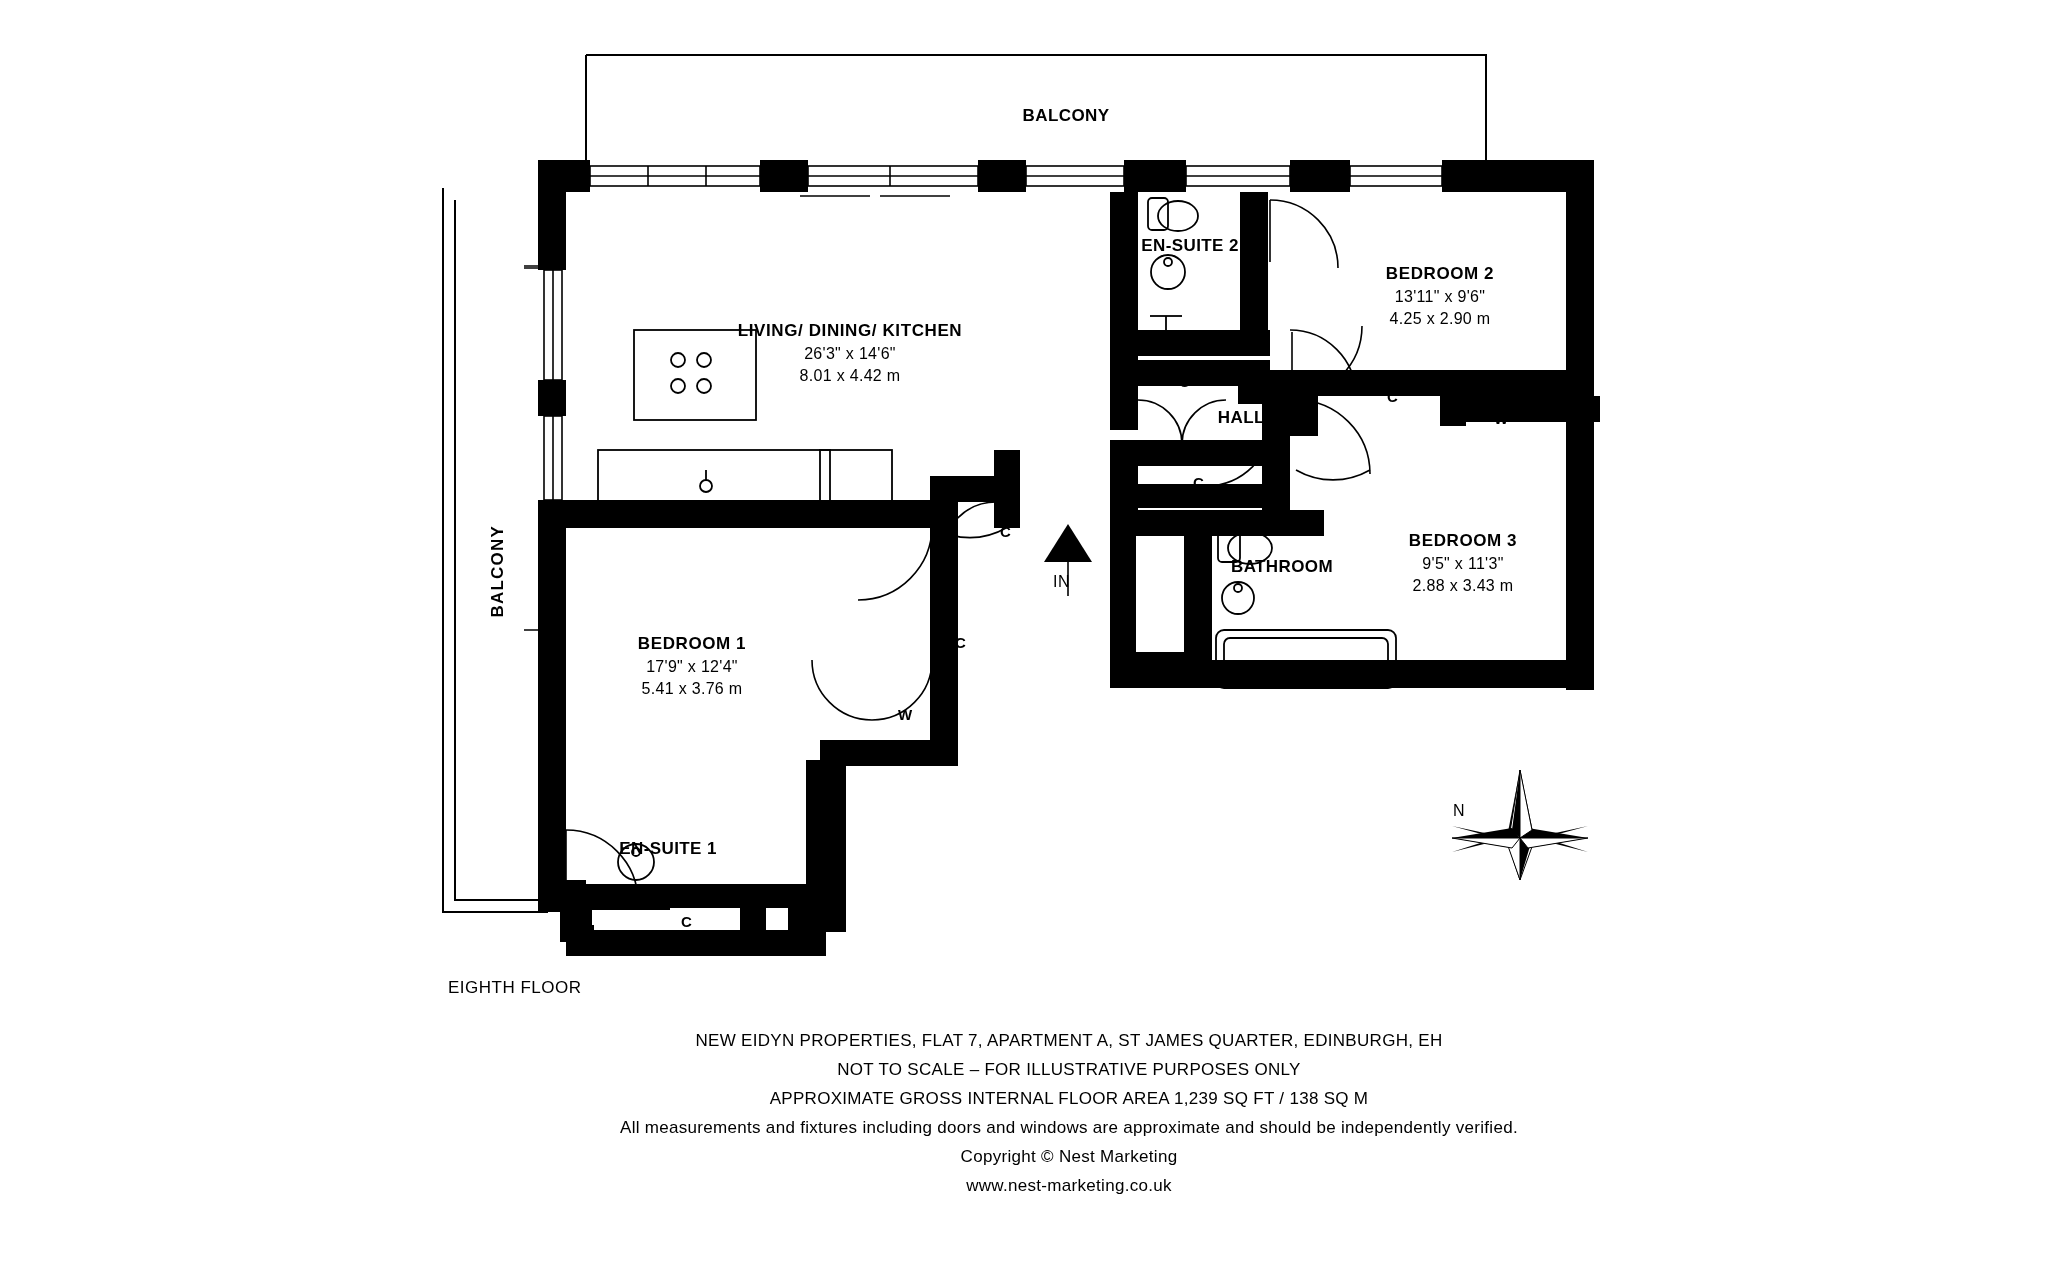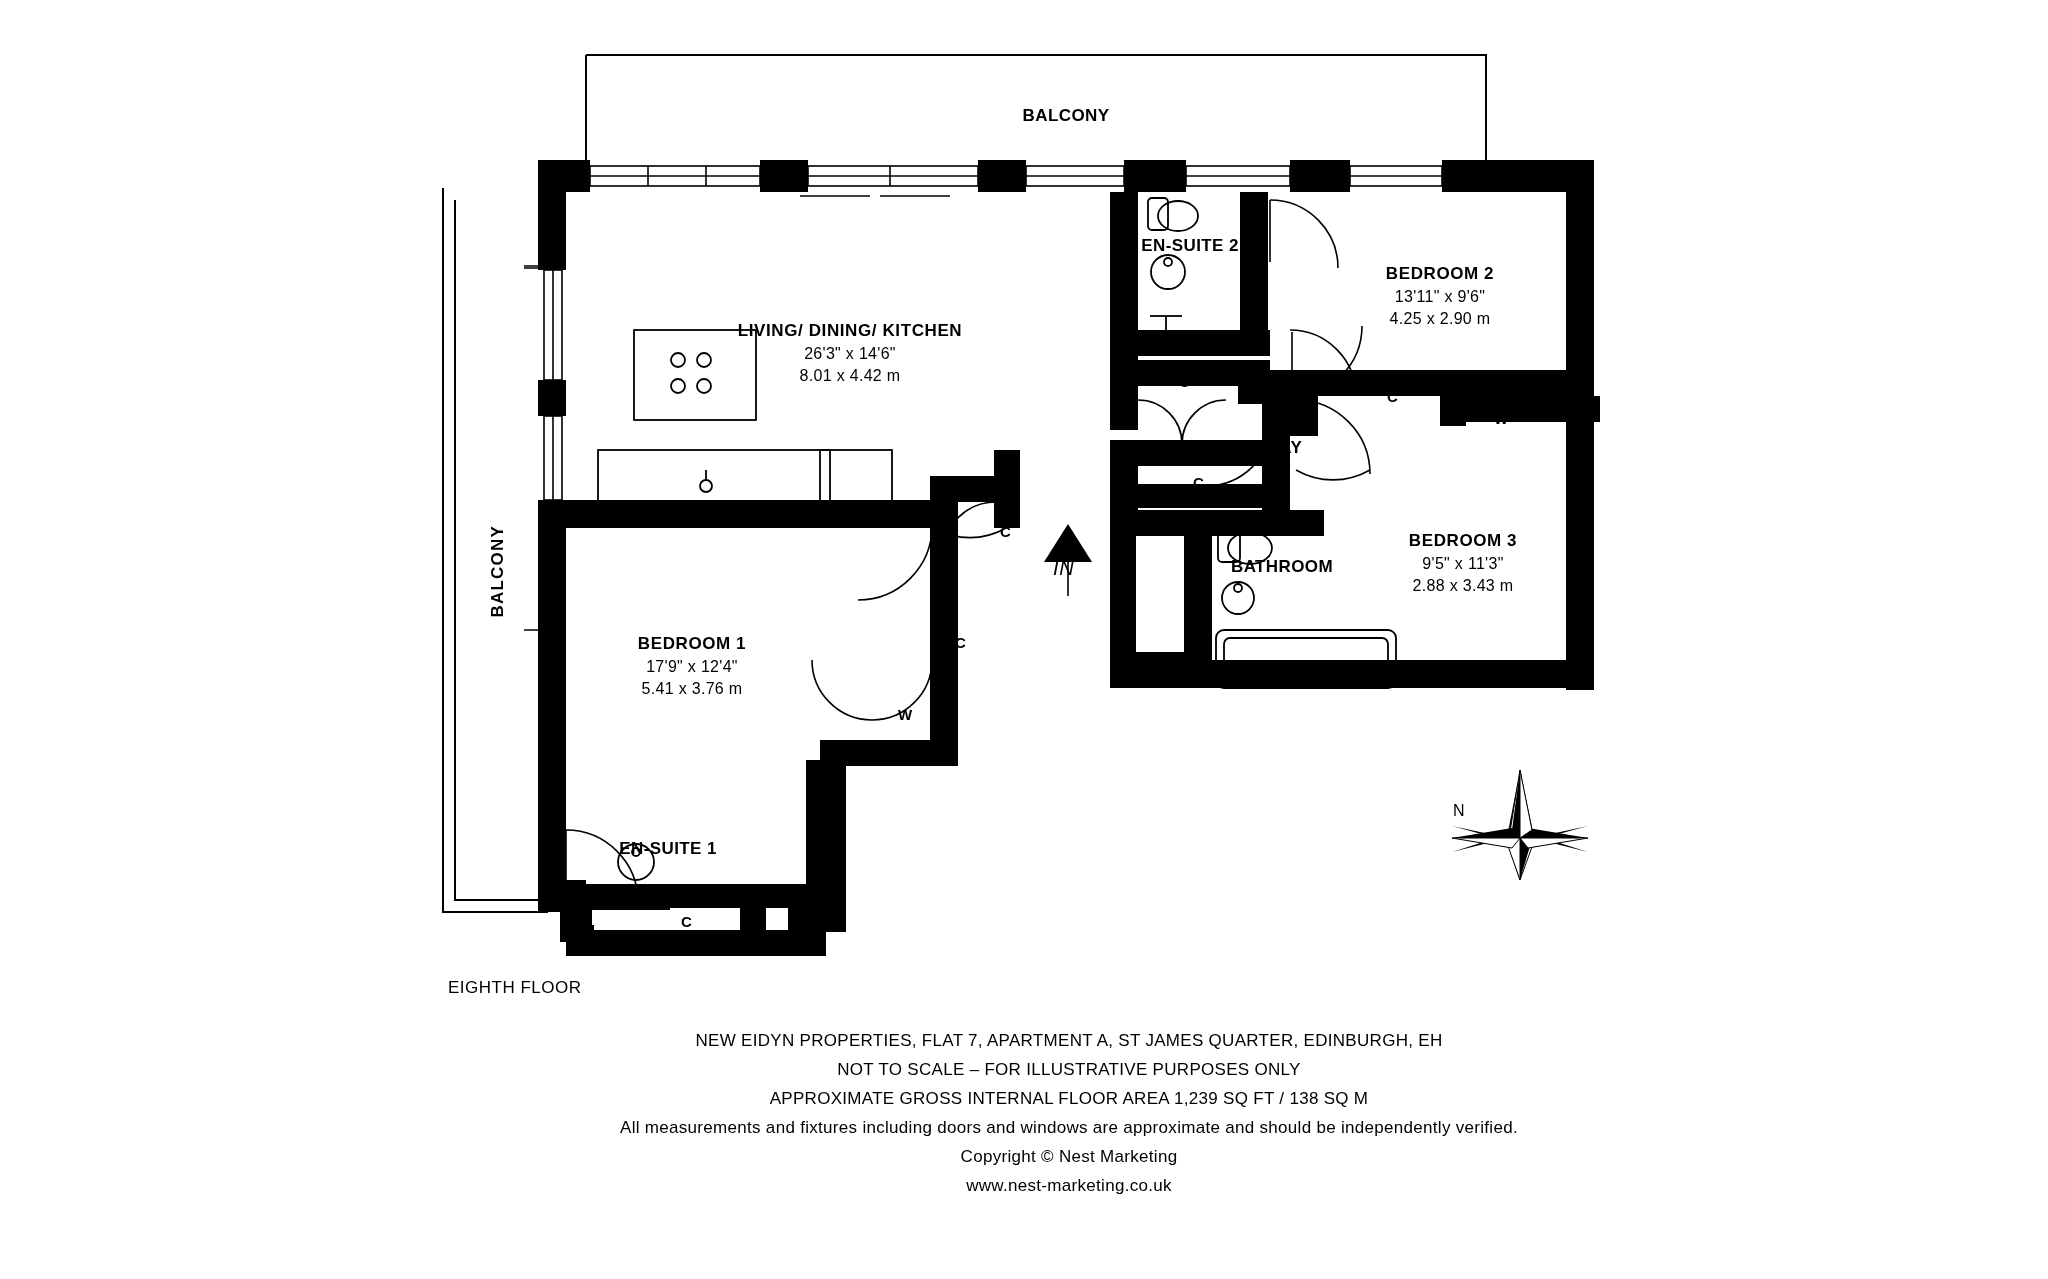--- a/index.html
+++ b/index.html
@@ -327,7 +327,7 @@
   <div class="lbl b center" style="left:668px;top:838px;">EN-SUITE 1</div>
   <div class="lbl b center" style="left:1190px;top:235px;">EN-SUITE 2</div>
   <div class="lbl b center" style="left:1282px;top:556px;">BATHROOM</div>
-  <div class="lbl b center" style="left:1254px;top:437px;padding-left:12px;">HALLWAY</div>
+  <div class="lbl b center" style="left:1254px;top:407px;padding-left:12px;">HALLWAY</div>
 
   <div class="cbox" style="left:1179px;top:373px;">C</div>
   <div class="cbox" style="left:1193px;top:474px;">C</div>

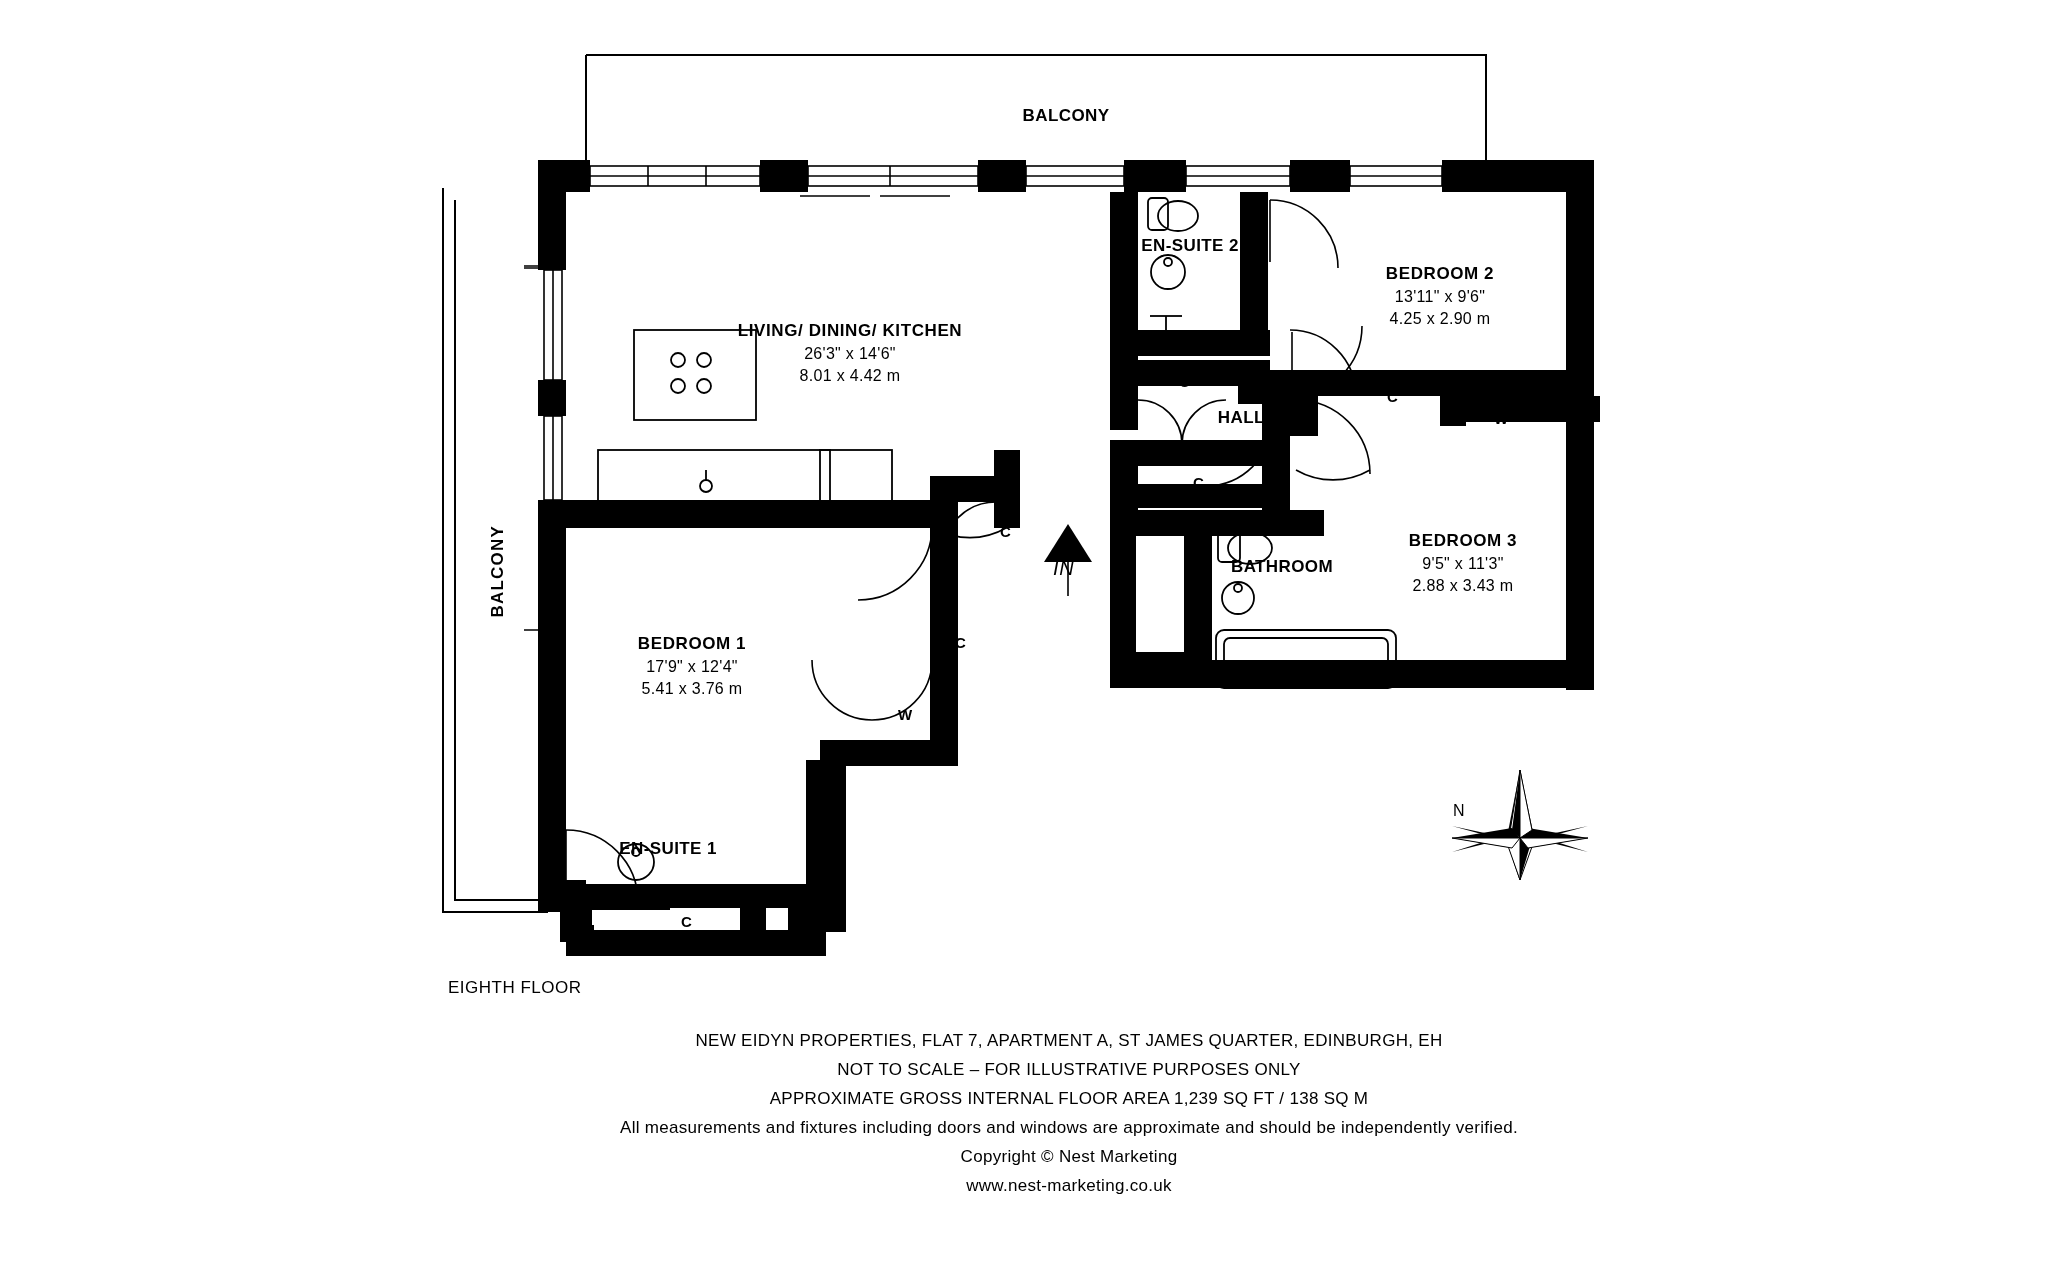--- a/index.html
+++ b/index.html
@@ -339,7 +339,7 @@
   <div class="cbox" style="left:1494px;top:410px;">W</div>
   <div class="cbox" style="left:898px;top:706px;">W</div>
 
-  <div class="lbl" style="left:1053px;top:555px;font-size:20px;letter-spacing:.6px;font-style:italic;">IN</div>
+  <div class="lbl" style="left:1053px;top:571px;font-size:16px;letter-spacing:.6px;">IN</div>
 
   <div class="lbl" style="left:1453px;top:800px;font-size:16px;">N</div>
 

